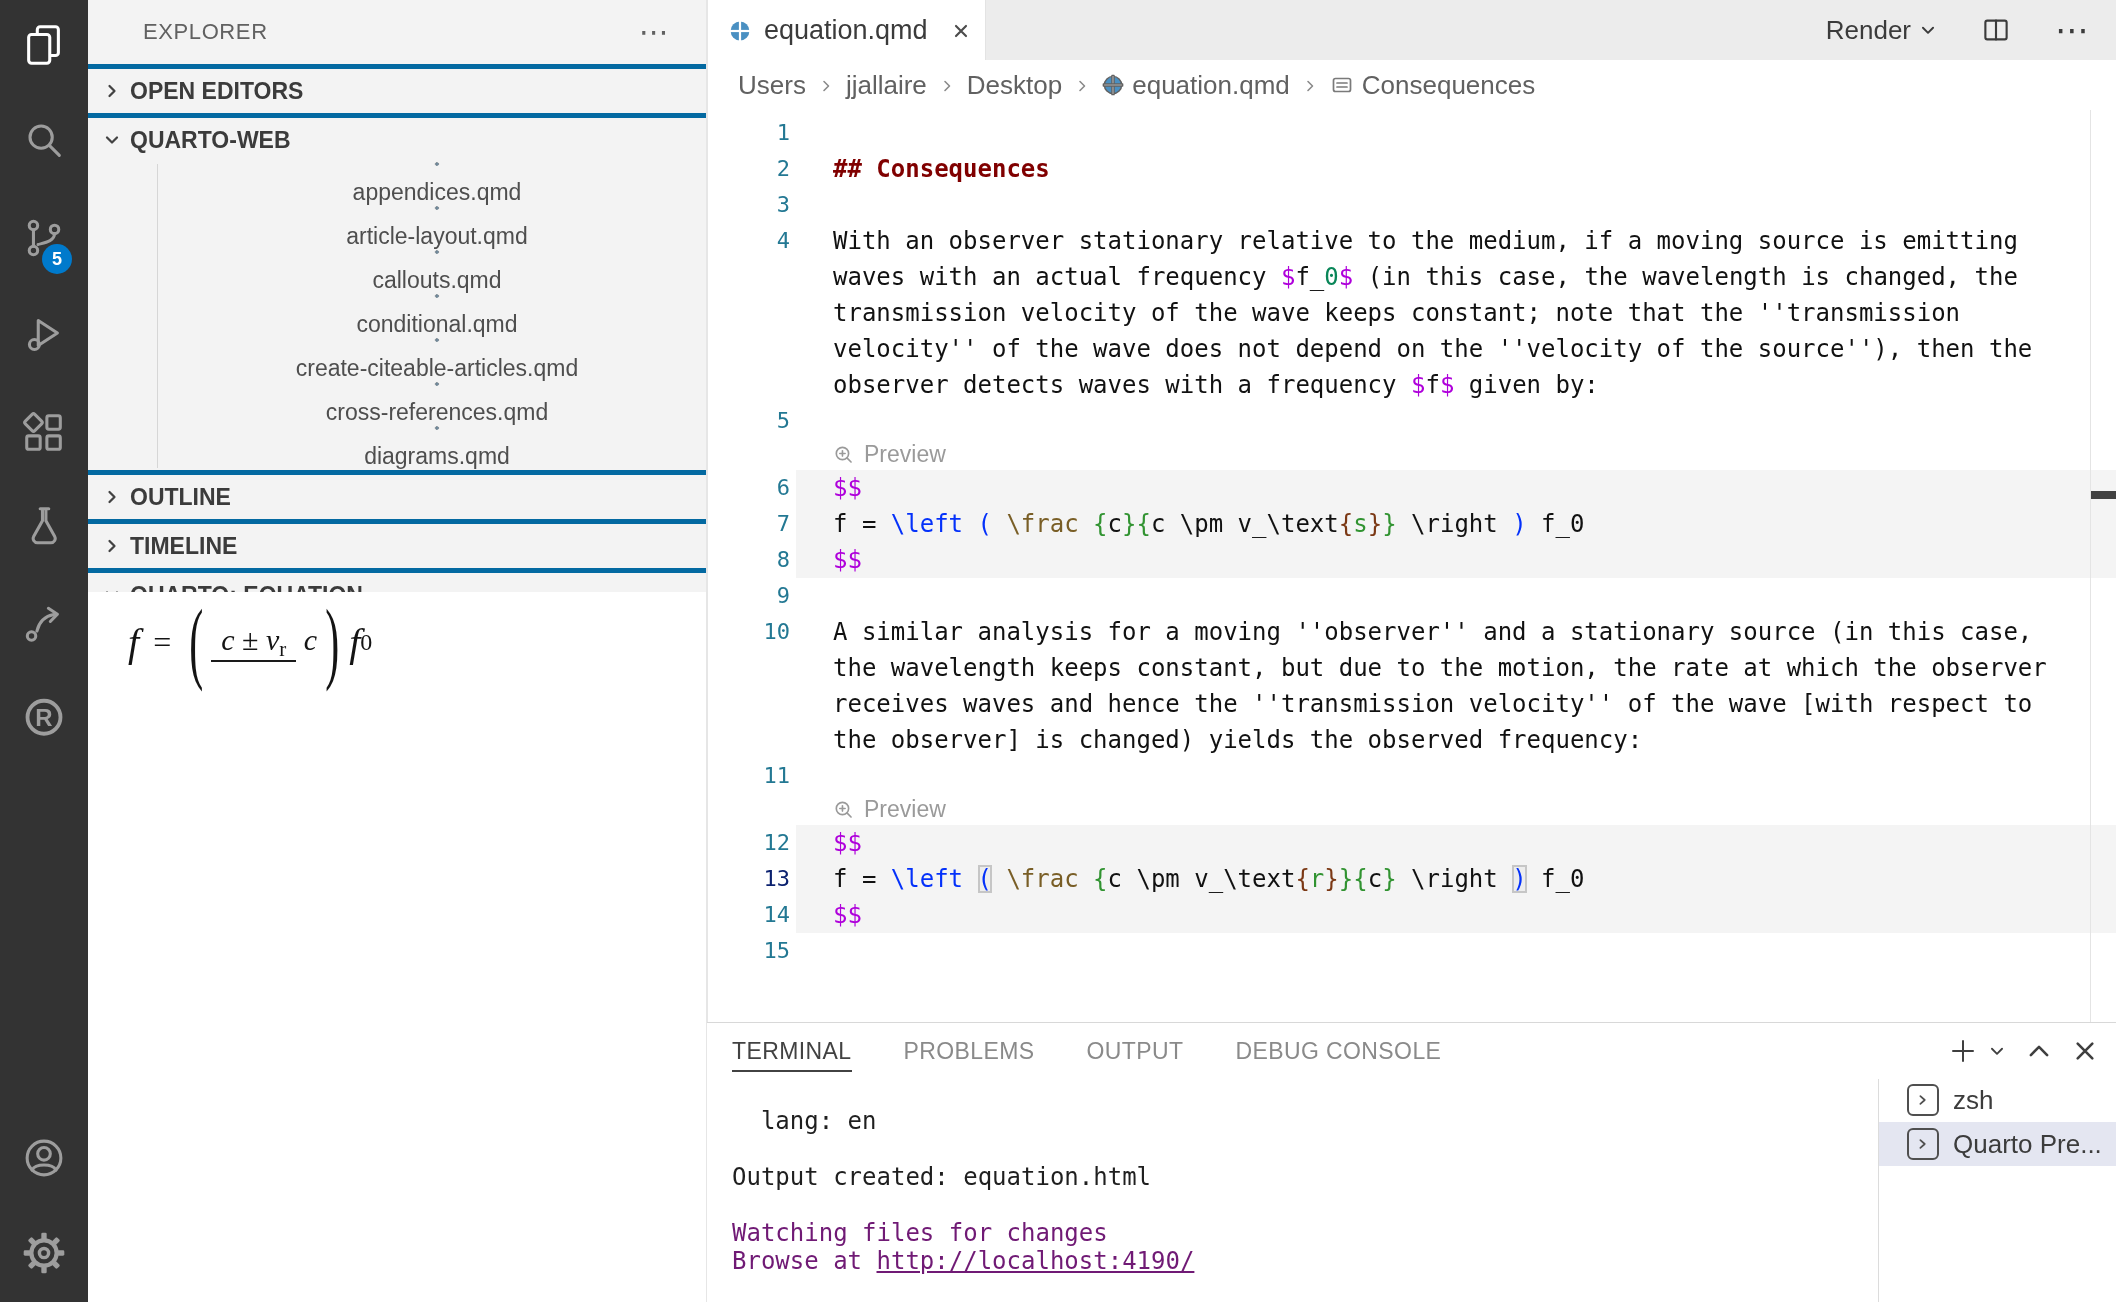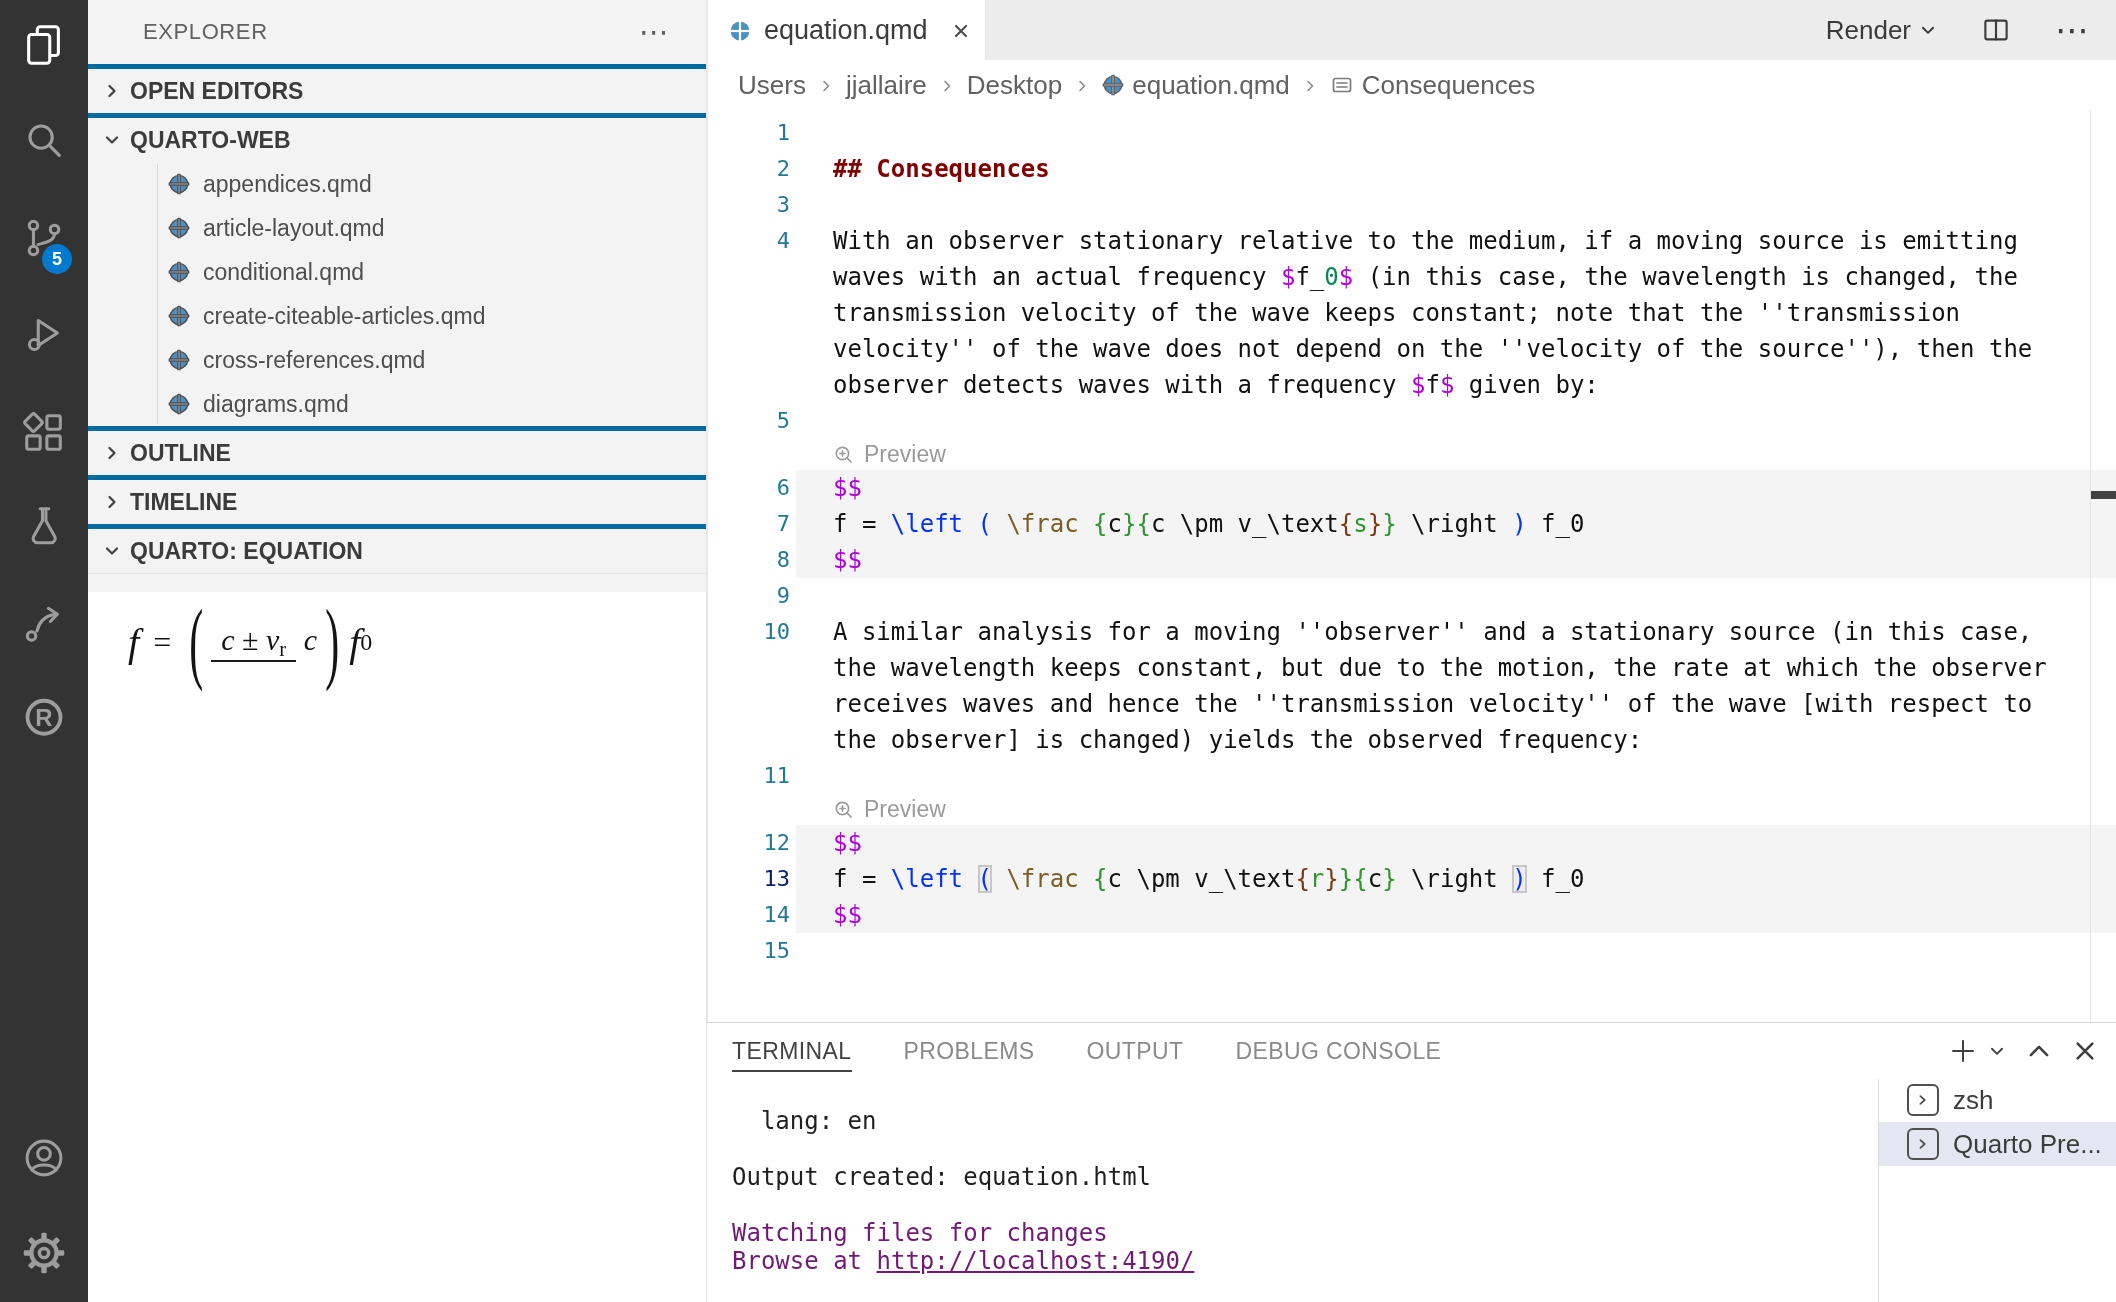--- a/index.html
+++ b/index.html
@@ -25,7 +25,7 @@
   .sb-header:first-of-type{border-top:none;}
   .sb-header svg{stroke:#424242;fill:none;stroke-width:1.8;stroke-linecap:round;stroke-linejoin:round;}
   #file-tree{position:relative;}
-  .file-row{height:44px;display:flex;align-items:center;gap:13px;padding-left:80px;font-size:23px;color:#4e4e4e;}
+  .file-row{height:44px;display:flex;align-items:center;gap:13px;padding-left:80px;font-size:23px;color:#4e4e4e;flex-direction:column;}
   .indent-guide{position:absolute;left:69px;top:2px;bottom:2px;width:1px;background:#d6d6d6;}
   #equation-pane{position:absolute;left:0;top:592px;width:618px;bottom:0;background:#ffffff;}
 

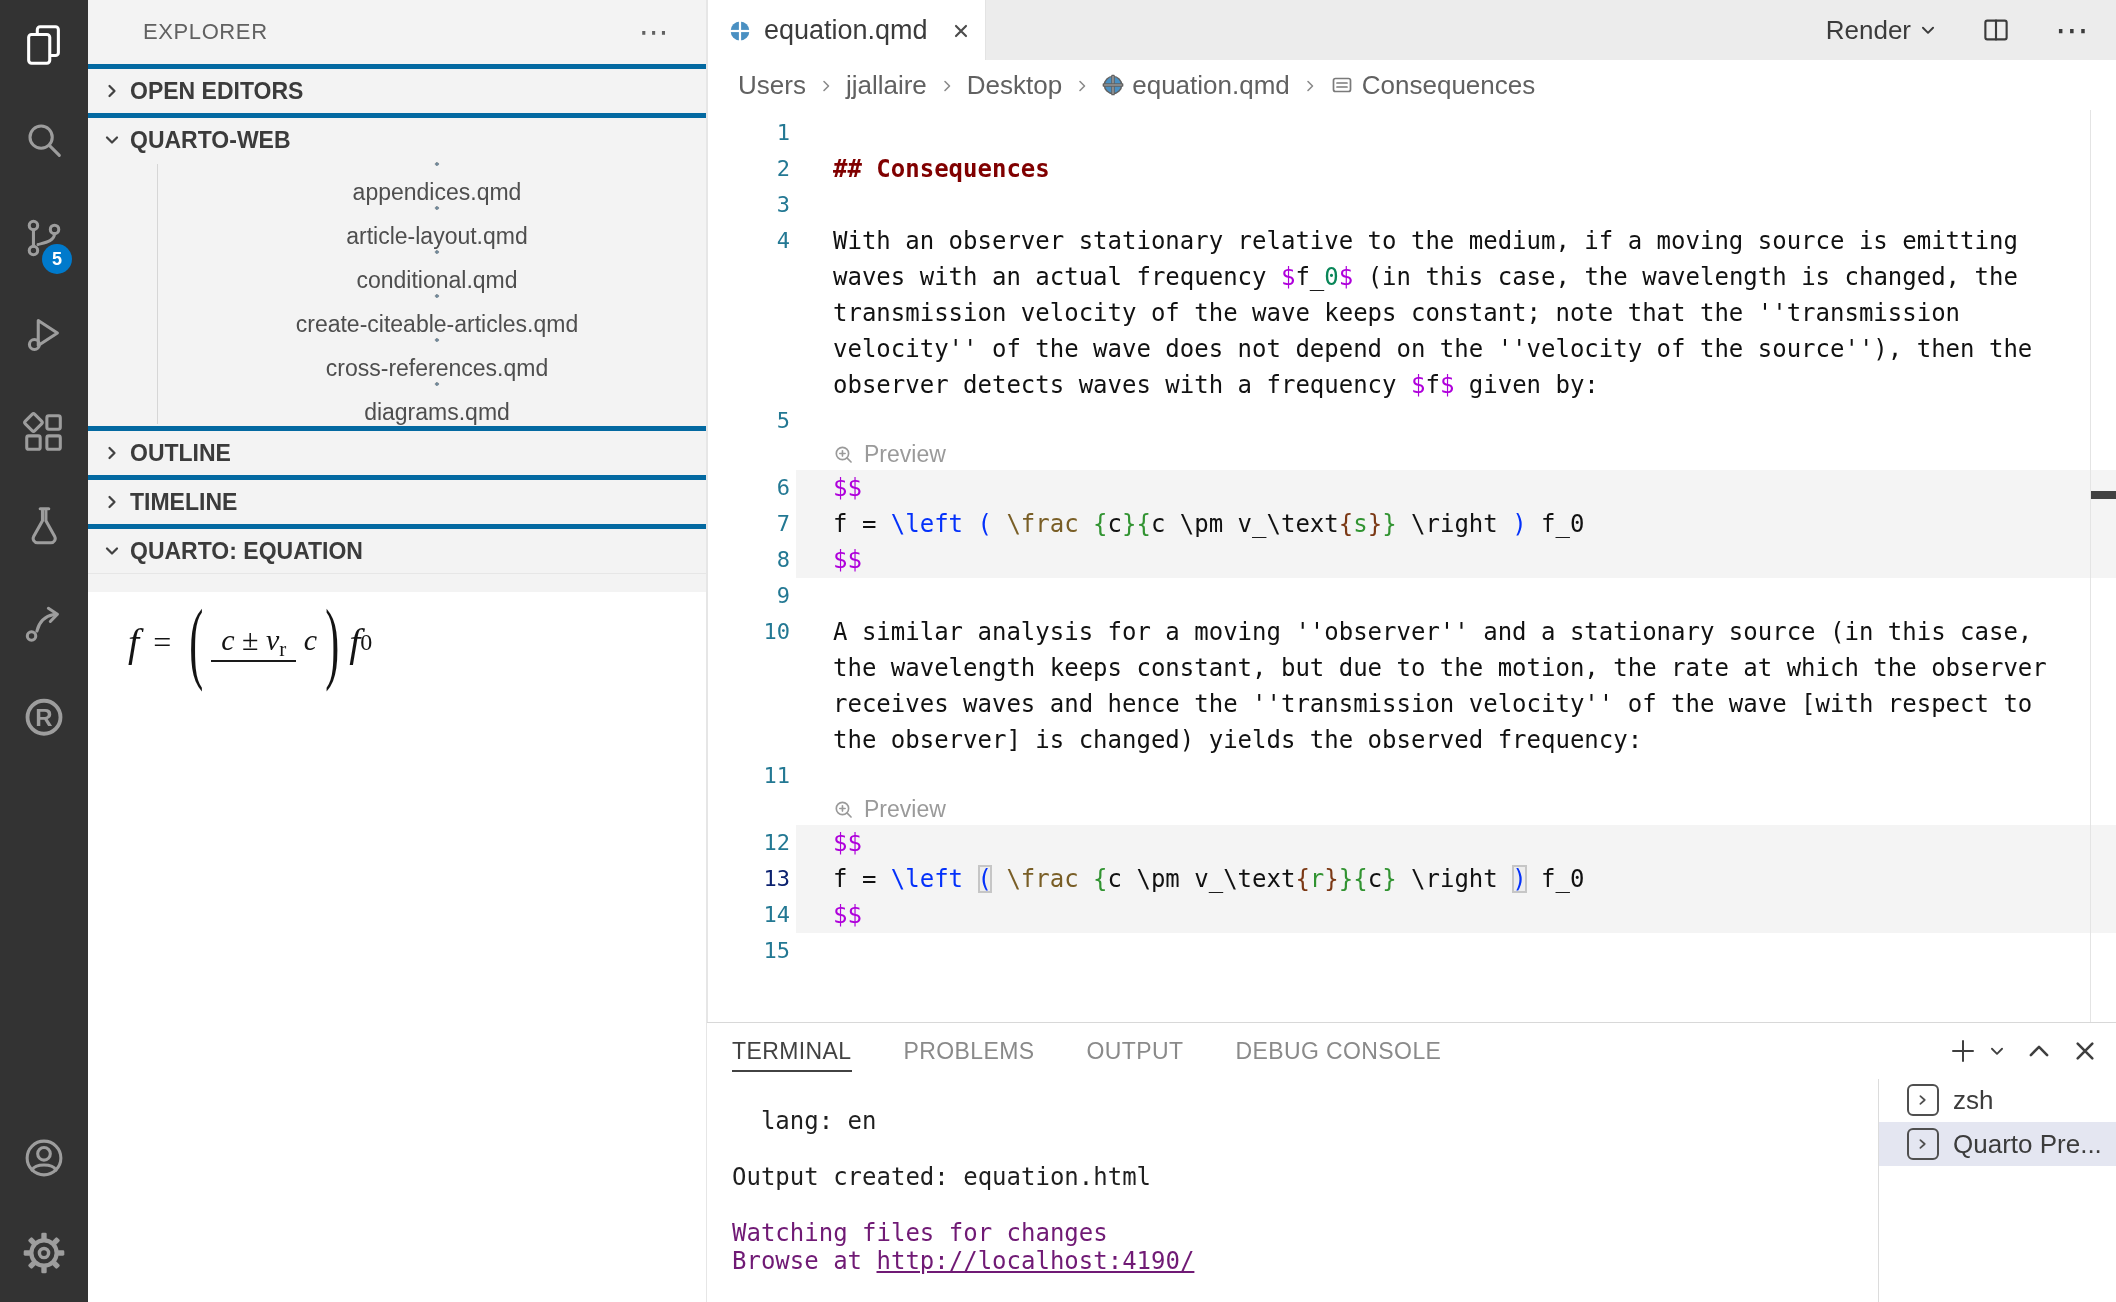--- a/index.html
+++ b/index.html
@@ -224,6 +224,14 @@
           <rect x="10.9" y="1.5" width="2.2" height="21" fill="#fff"></rect>
           <rect x="1.5" y="10.9" width="21" height="2.2" fill="#fff"></rect>
         </svg>
+        <span>callouts.qmd</span>
+      </div>
+      <div class="file-row">
+        <svg width="22" height="22" viewBox="0 0 24 24" stroke="currentColor" fill="none" stroke-width="1.6" stroke-linecap="round" stroke-linejoin="round">
+          <circle cx="12" cy="12" r="9.4" fill="#4a90c2"></circle>
+          <rect x="10.9" y="1.5" width="2.2" height="21" fill="#fff"></rect>
+          <rect x="1.5" y="10.9" width="21" height="2.2" fill="#fff"></rect>
+        </svg>
         <span>conditional.qmd</span>
       </div>
       <div class="file-row">

